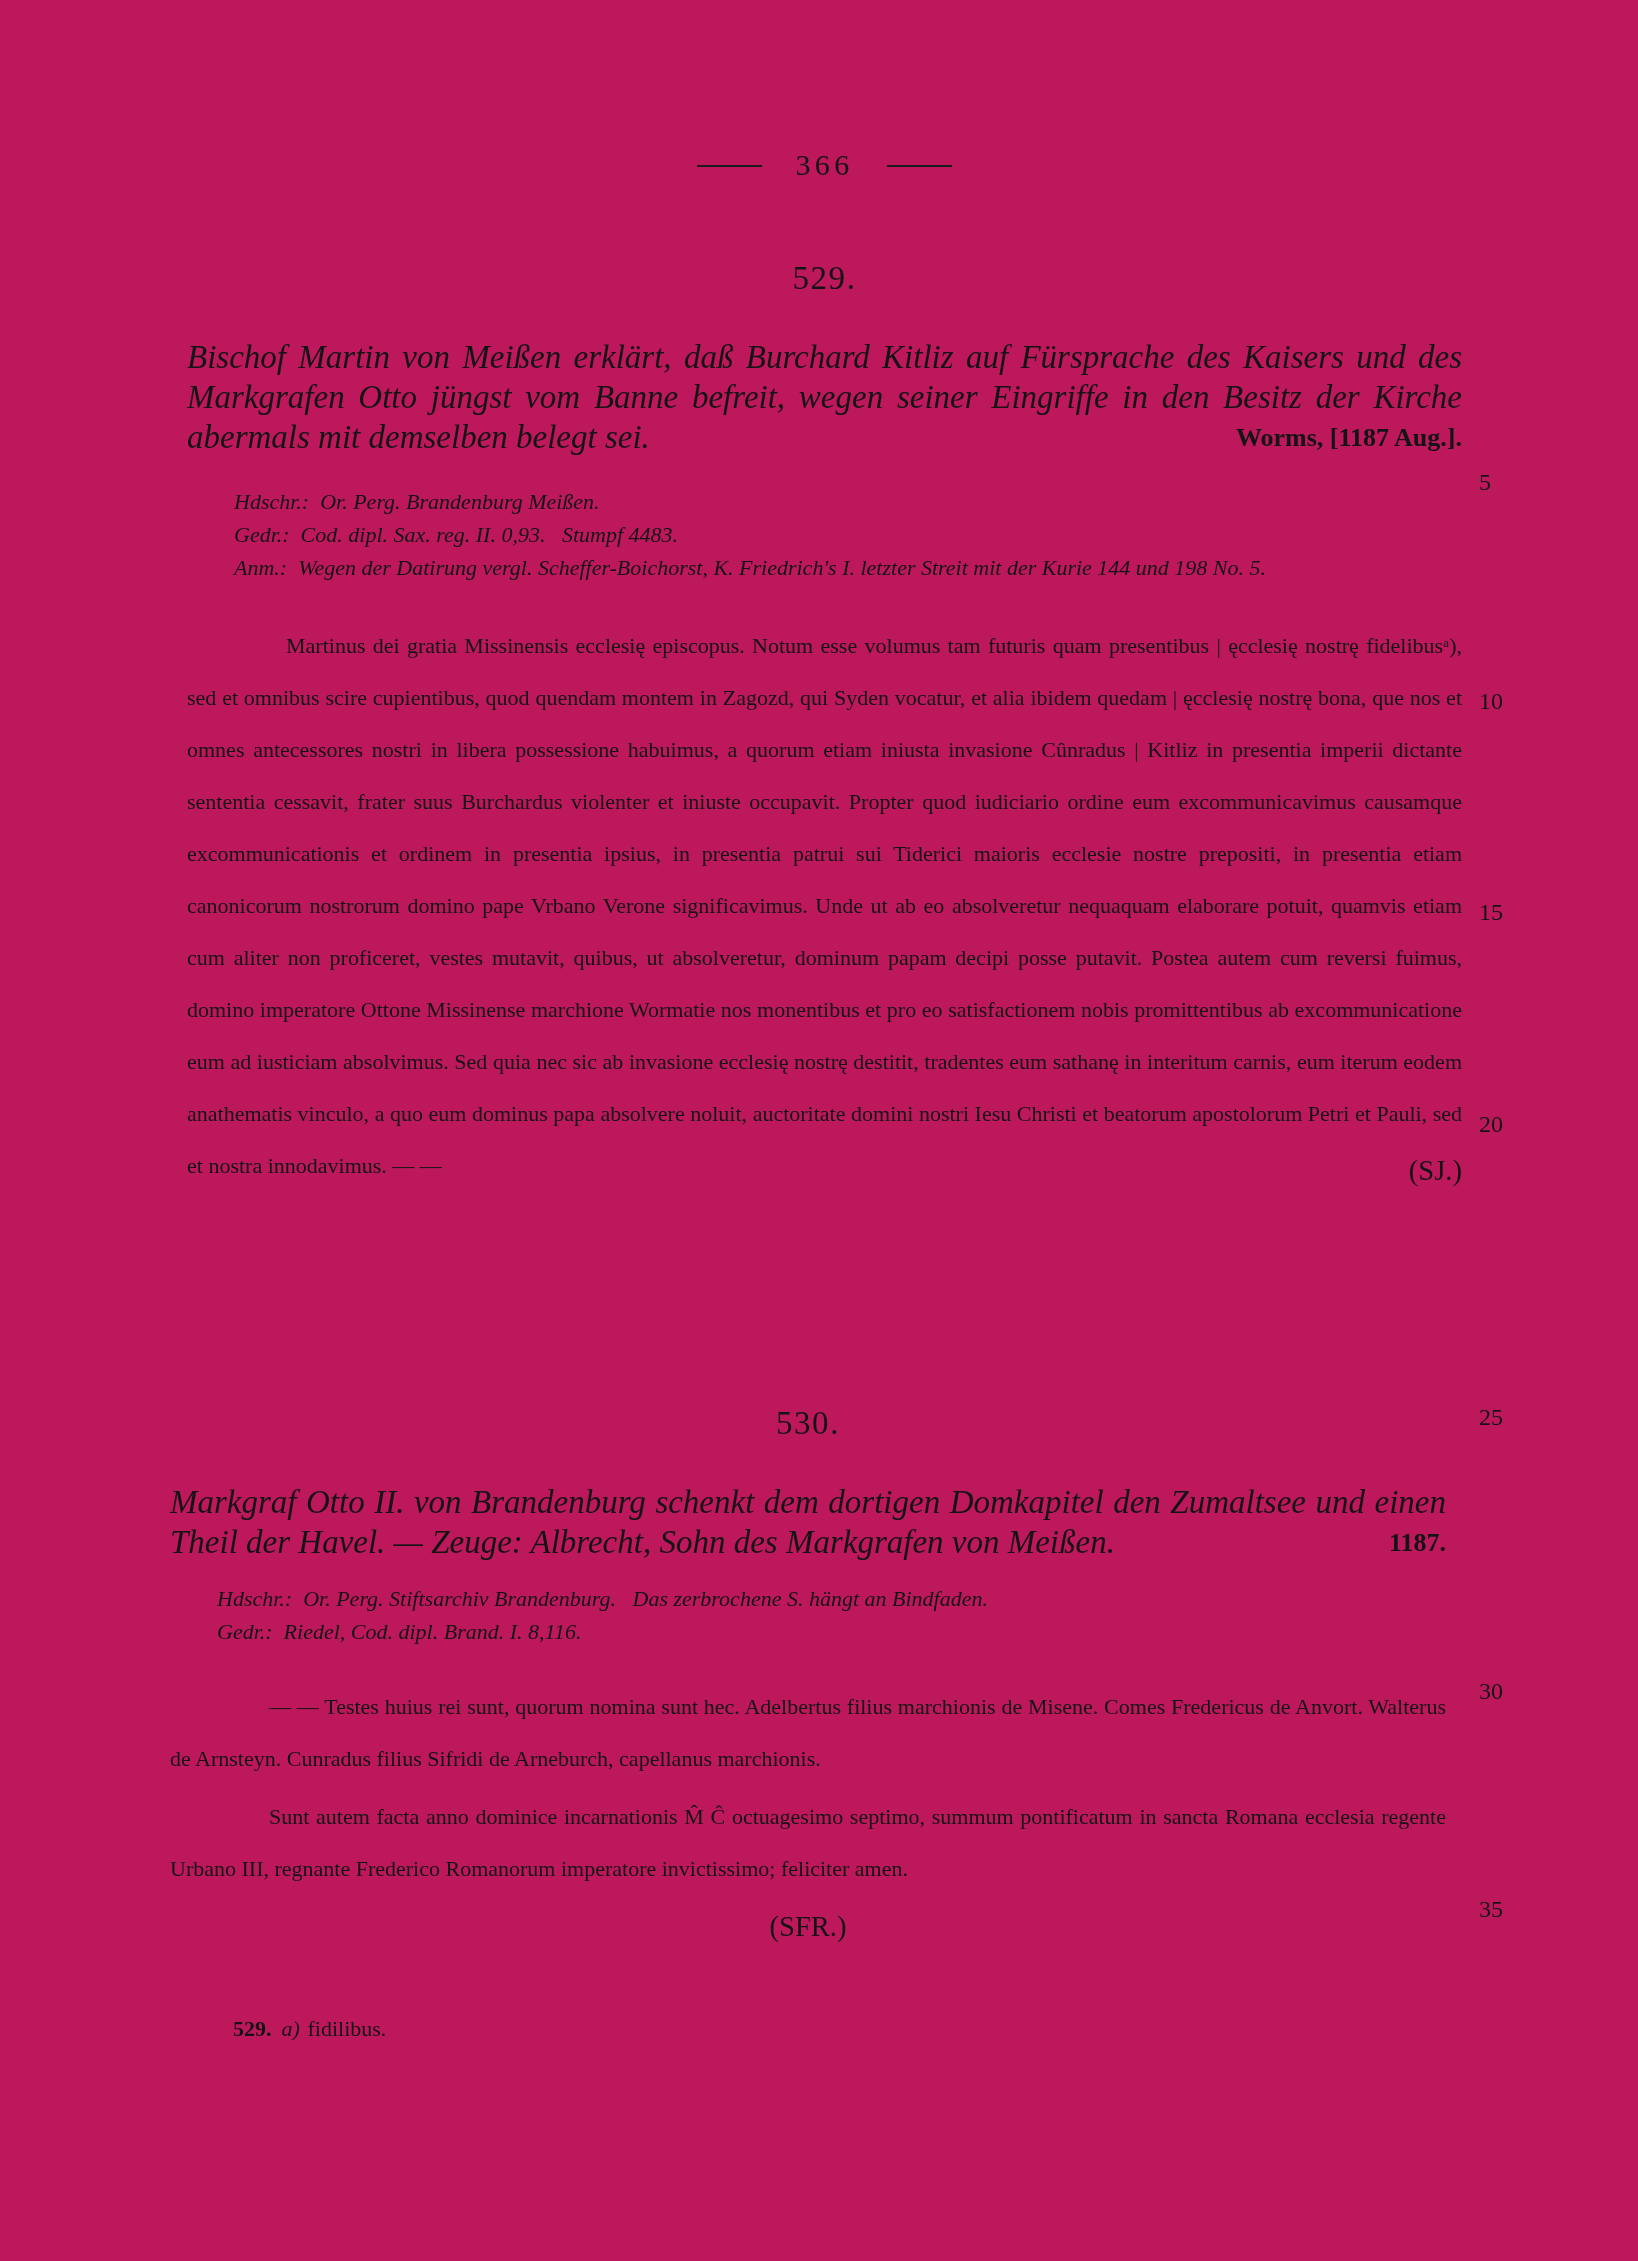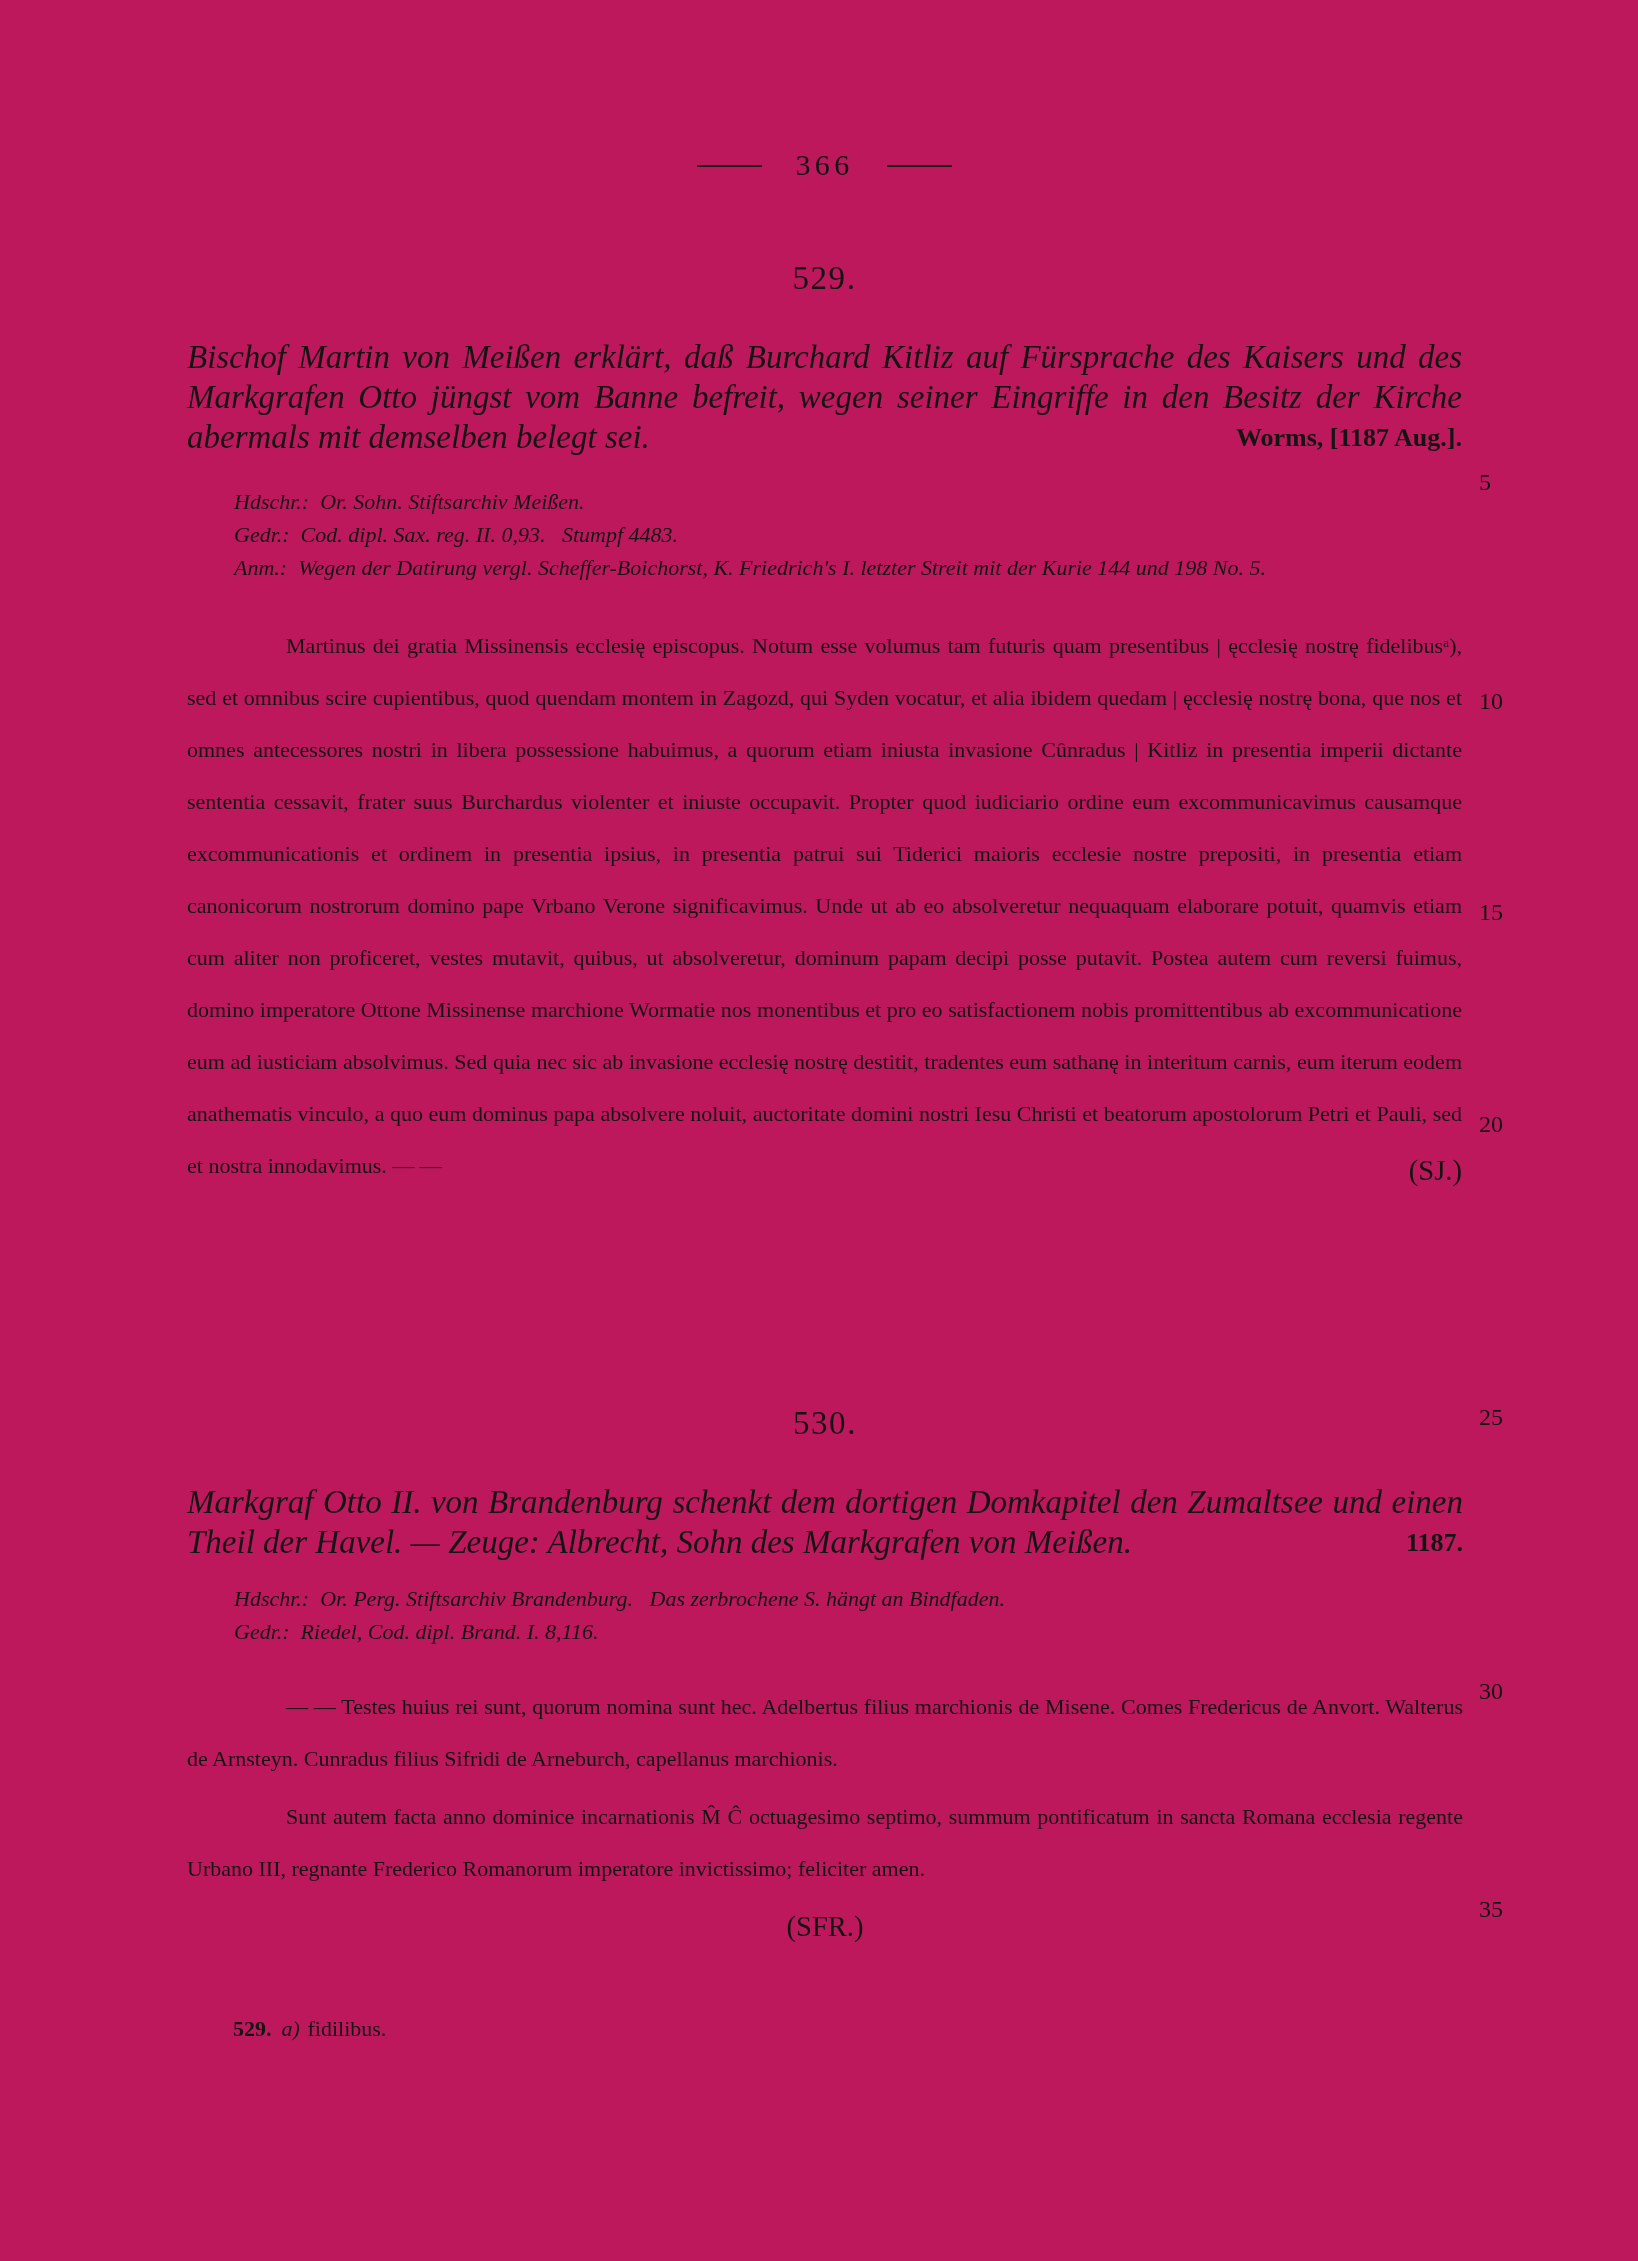--- a/index.html
+++ b/index.html
@@ -142,7 +142,7 @@
     <p class="dateline">Worms, [1187 Aug.].</p>
 
     <div class="sources">
-      <p class="source-line">Hdschr.:  Or. Sohn. Stiftsarchiv Meißen.</p>
+      <p class="source-line">Hdschr.:  Or. Perg. Brandenburg Meißen.</p>
       <p class="source-line">Gedr.:  Cod. dipl. Sax. reg. II. 0,93.   Stumpf 4483.</p>
       <p class="source-line">Anm.:  Wegen der Datirung vergl. Scheffer-Boichorst, K. Friedrich's I. letzter Streit mit der Kurie 144 und 198 No. 5.</p>
     </div>

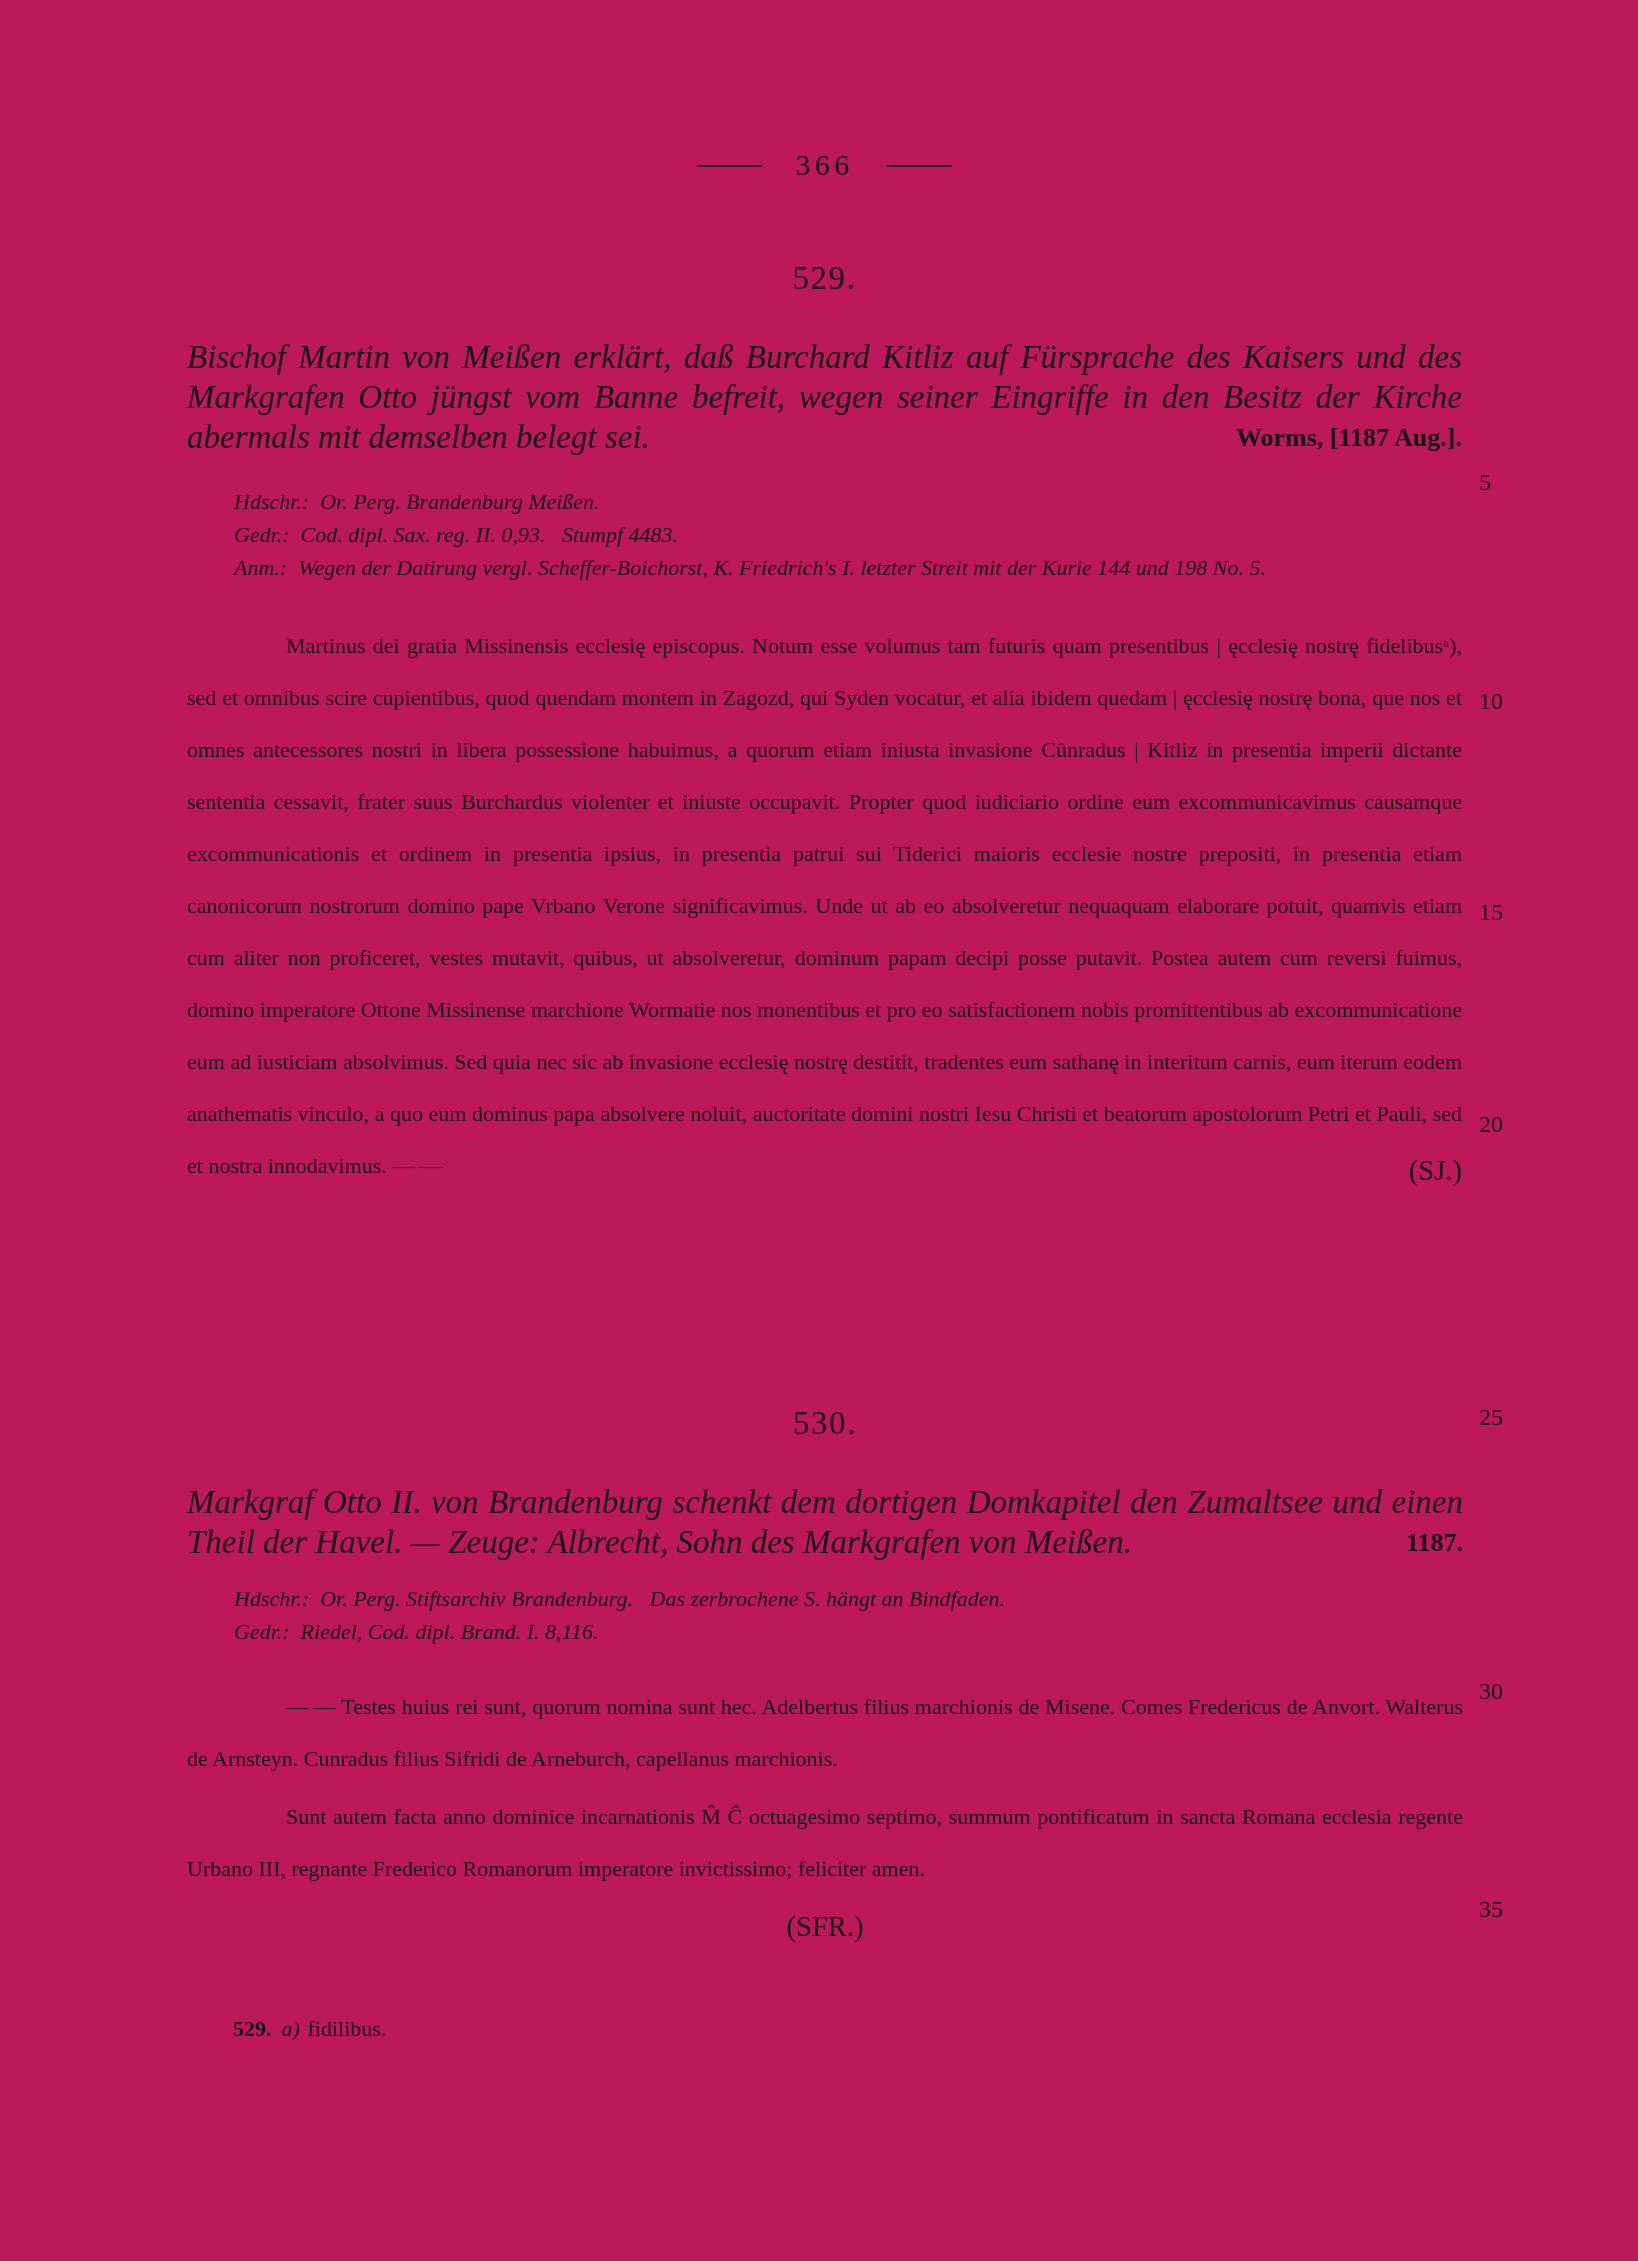--- a/index.html
+++ b/index.html
@@ -92,7 +92,7 @@
   .charter-530 {
     position: absolute;
     top: 1403px;
-    left: 187px;
+    left: 170px;
     width: 1276px;
   }
   .charter-530 .sources { margin-top: 20px; }

